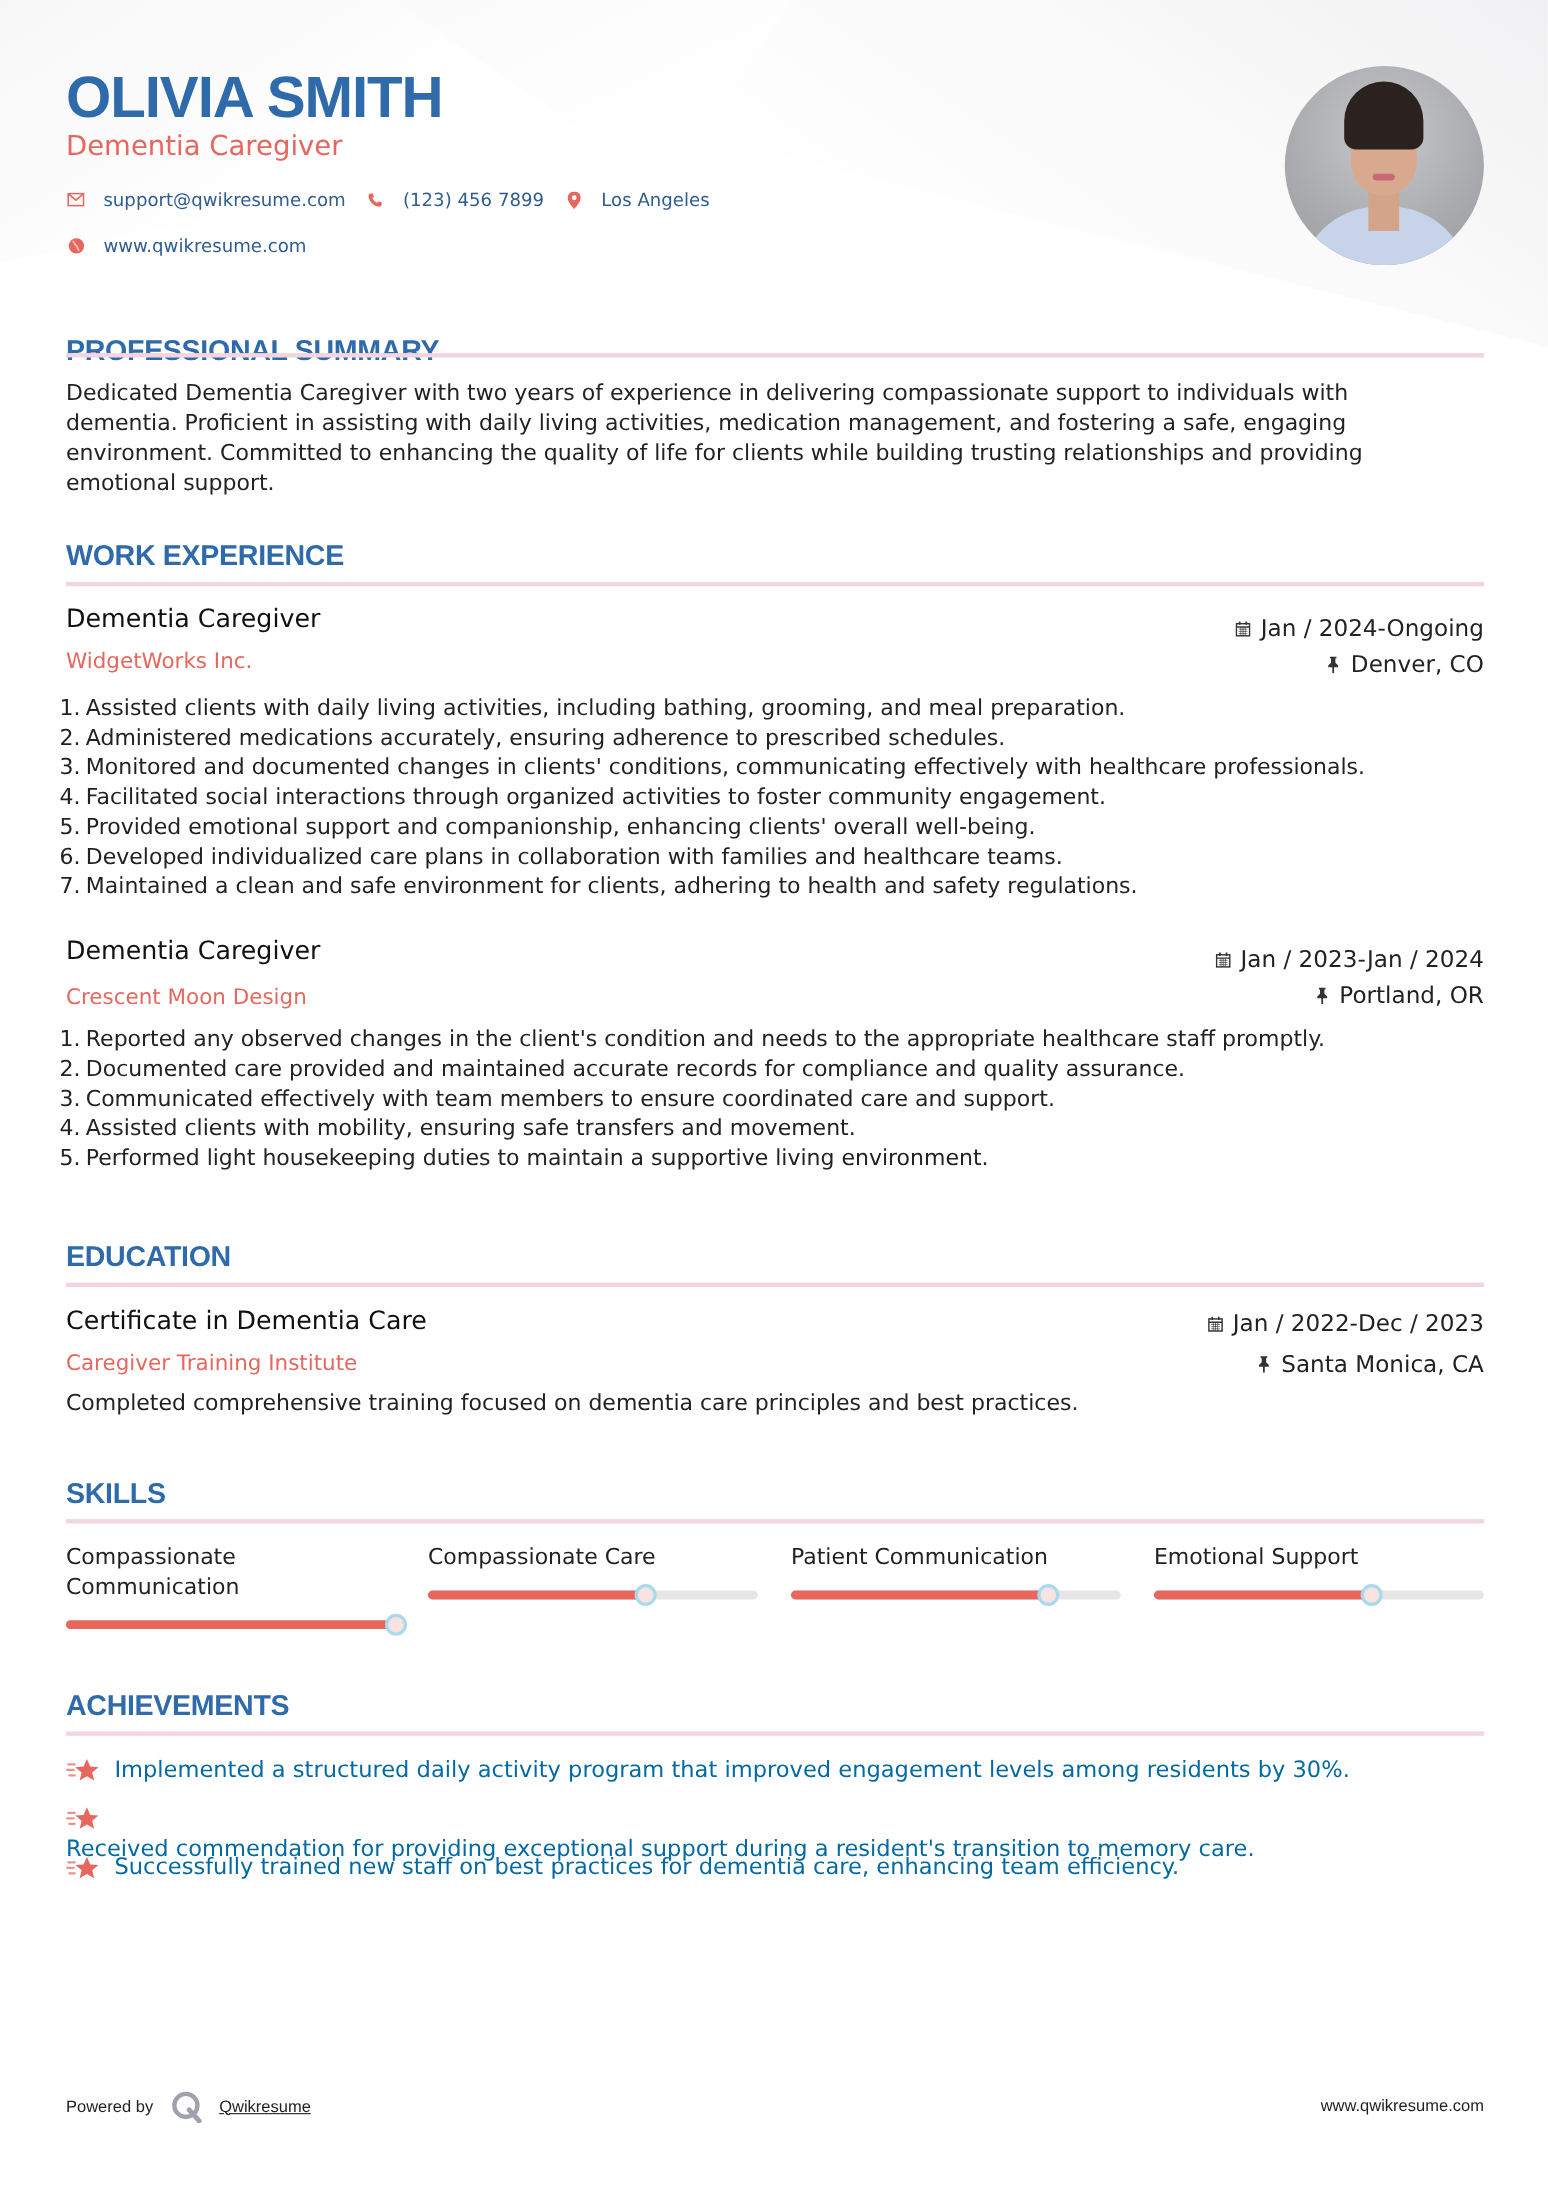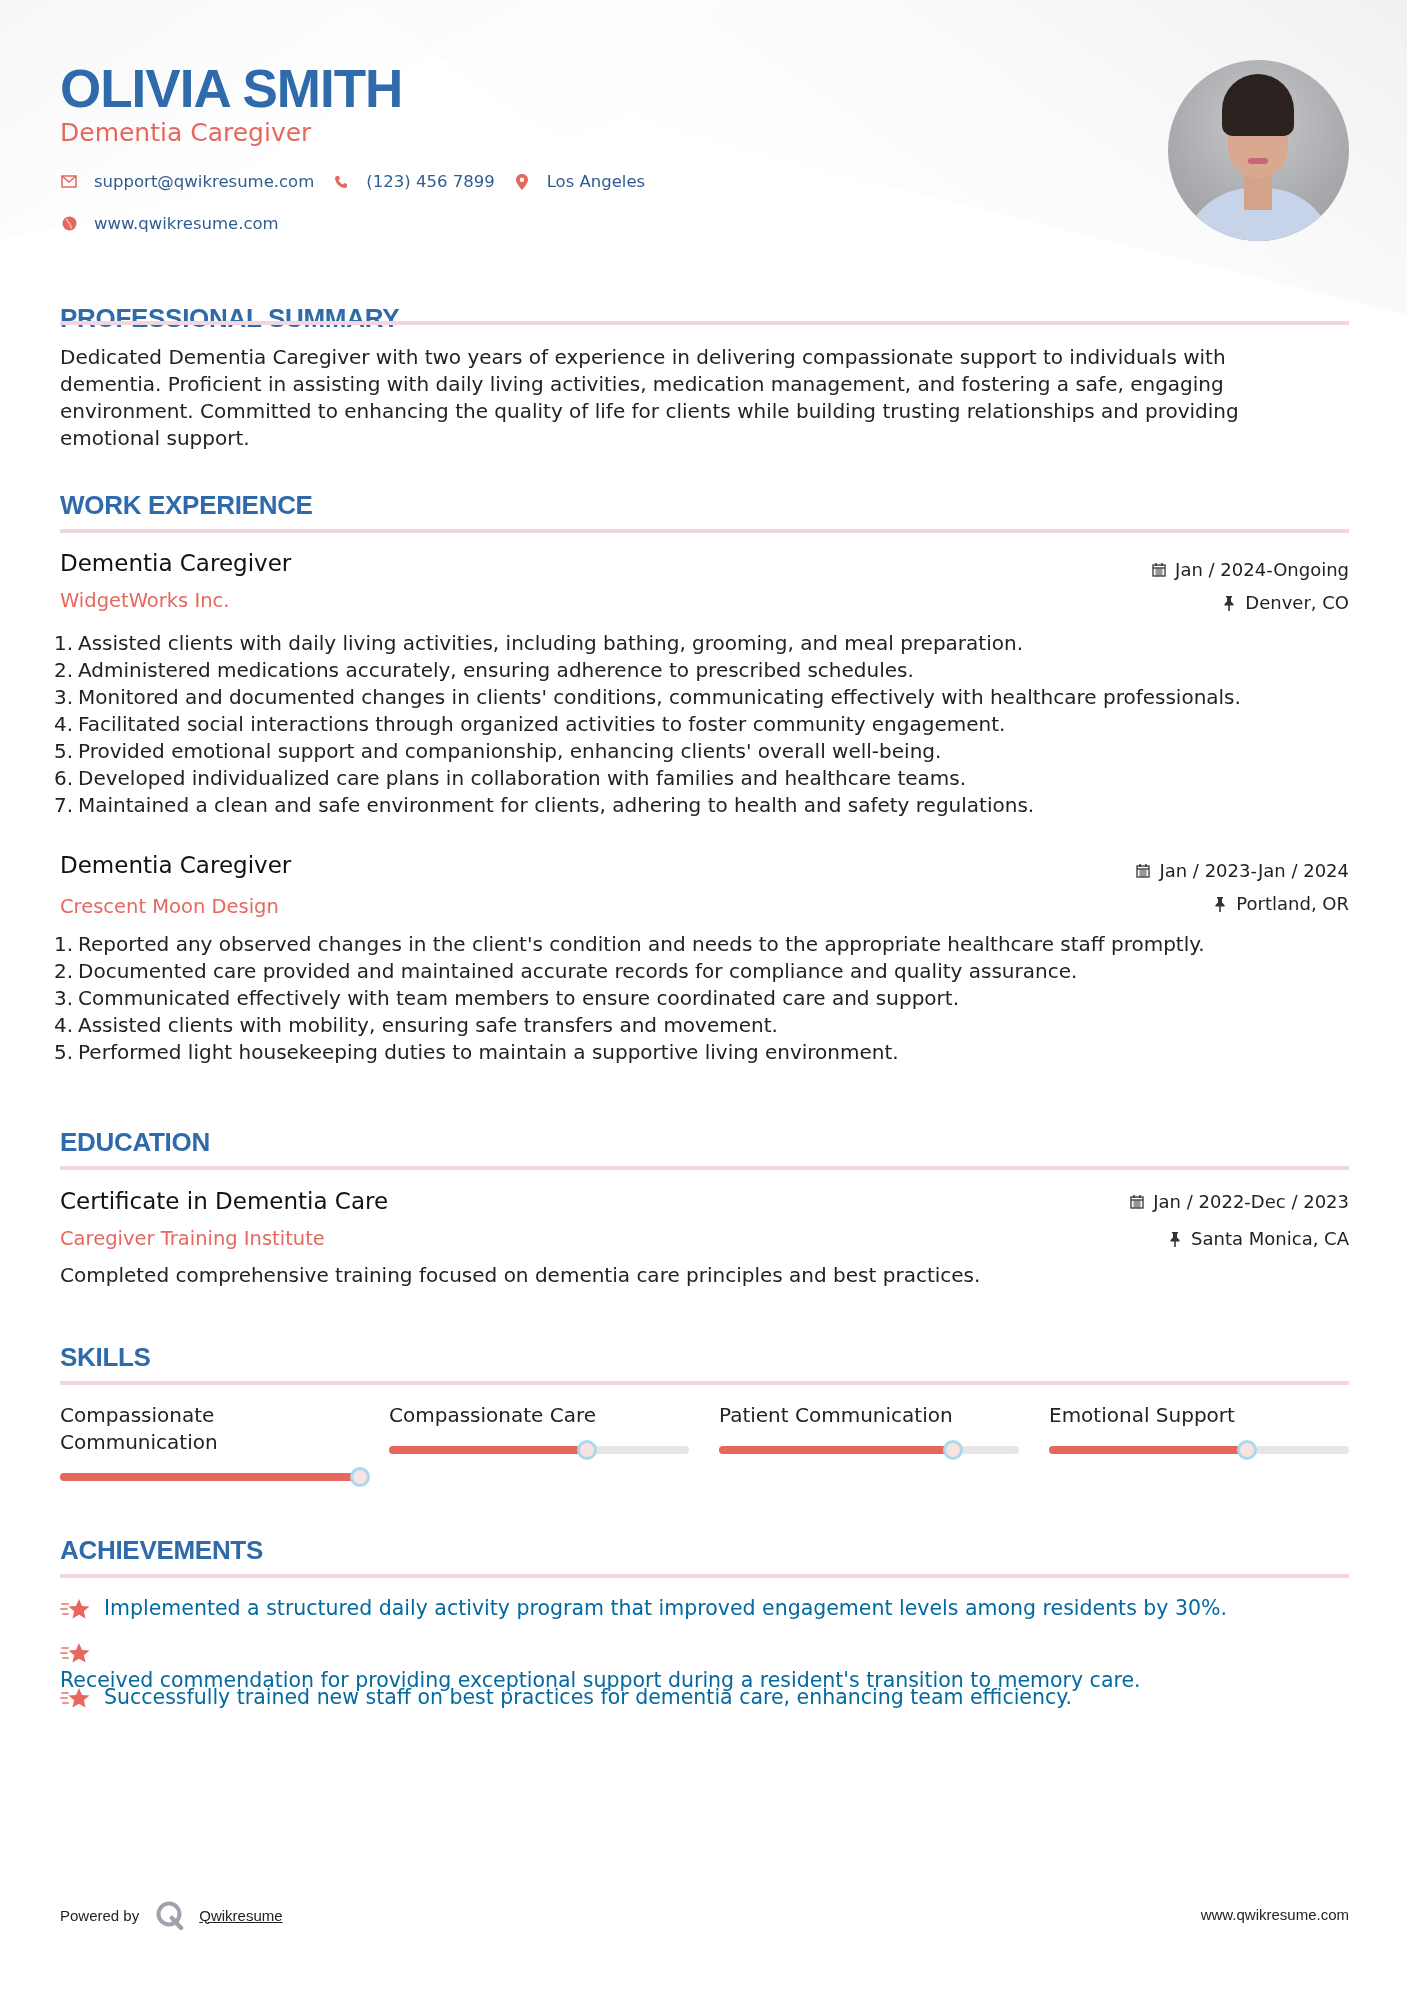--- a/index.html
+++ b/index.html
@@ -40,7 +40,7 @@
 
   .job-title { position: absolute; left: 60px; font-size: 23px; color: #111; }
   .company { position: absolute; left: 60px; font-size: 19.5px; color: #e6675d; }
-  .meta { position: absolute; right: 58px; font-size: 18px; color: #222; display: flex; align-items: center; }
+  .meta { position: absolute; right: 58px; font-size: 21px; color: #222; display: flex; align-items: center; }
   .meta .ic { margin-right: 8px; display: inline-flex; width: 16px; height: 16px; align-items: center; justify-content: center; }
 
   .list { position: absolute; left: 54px; width: 1300px; font-size: 20px; line-height: 27px; color: #222; }

